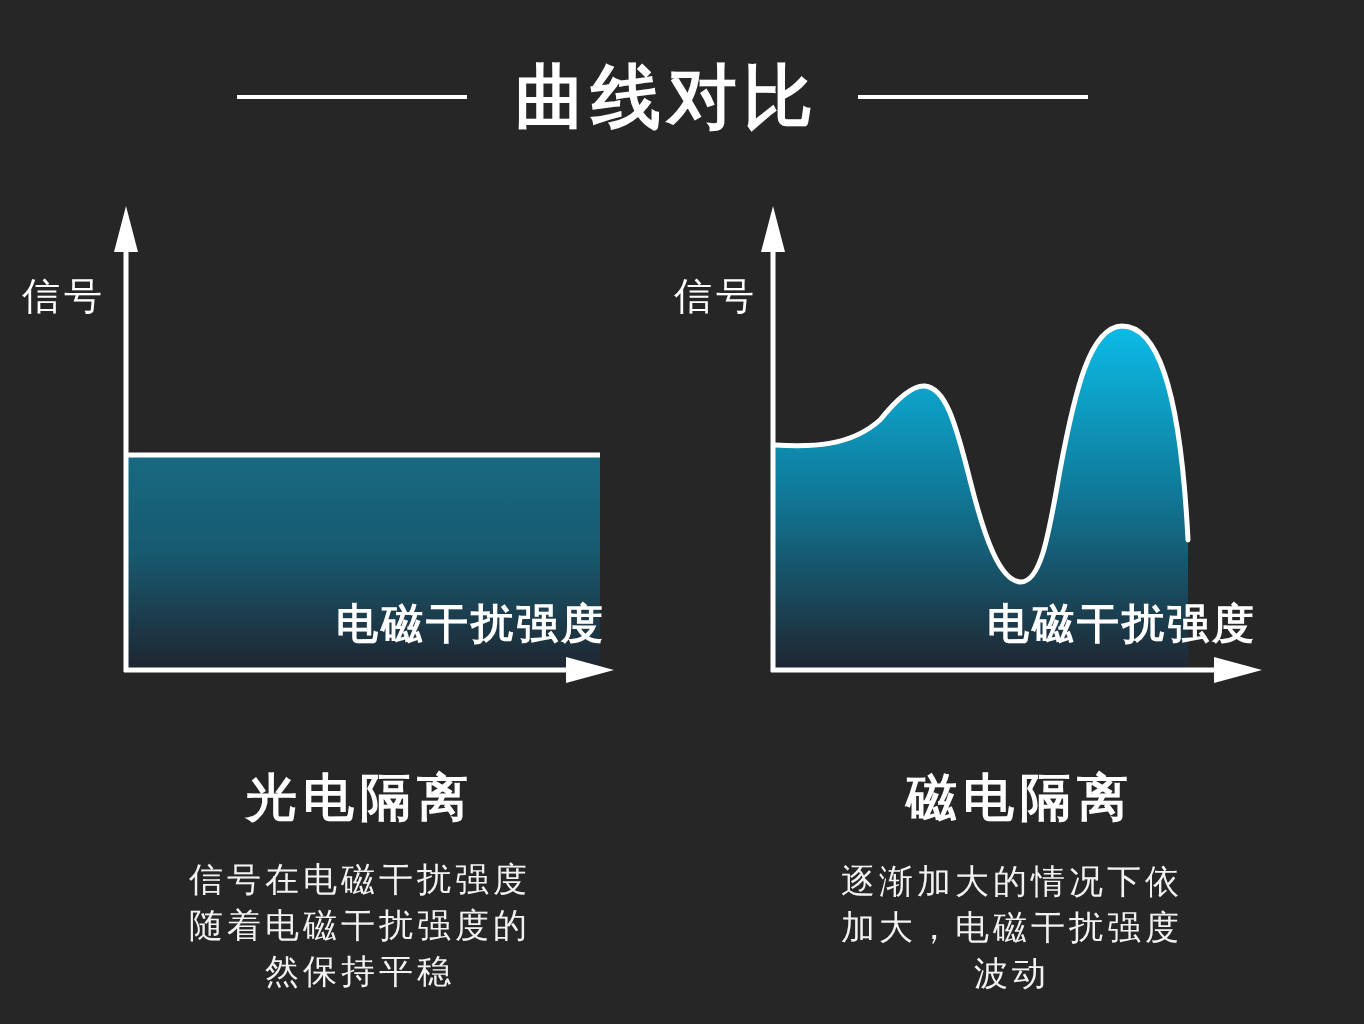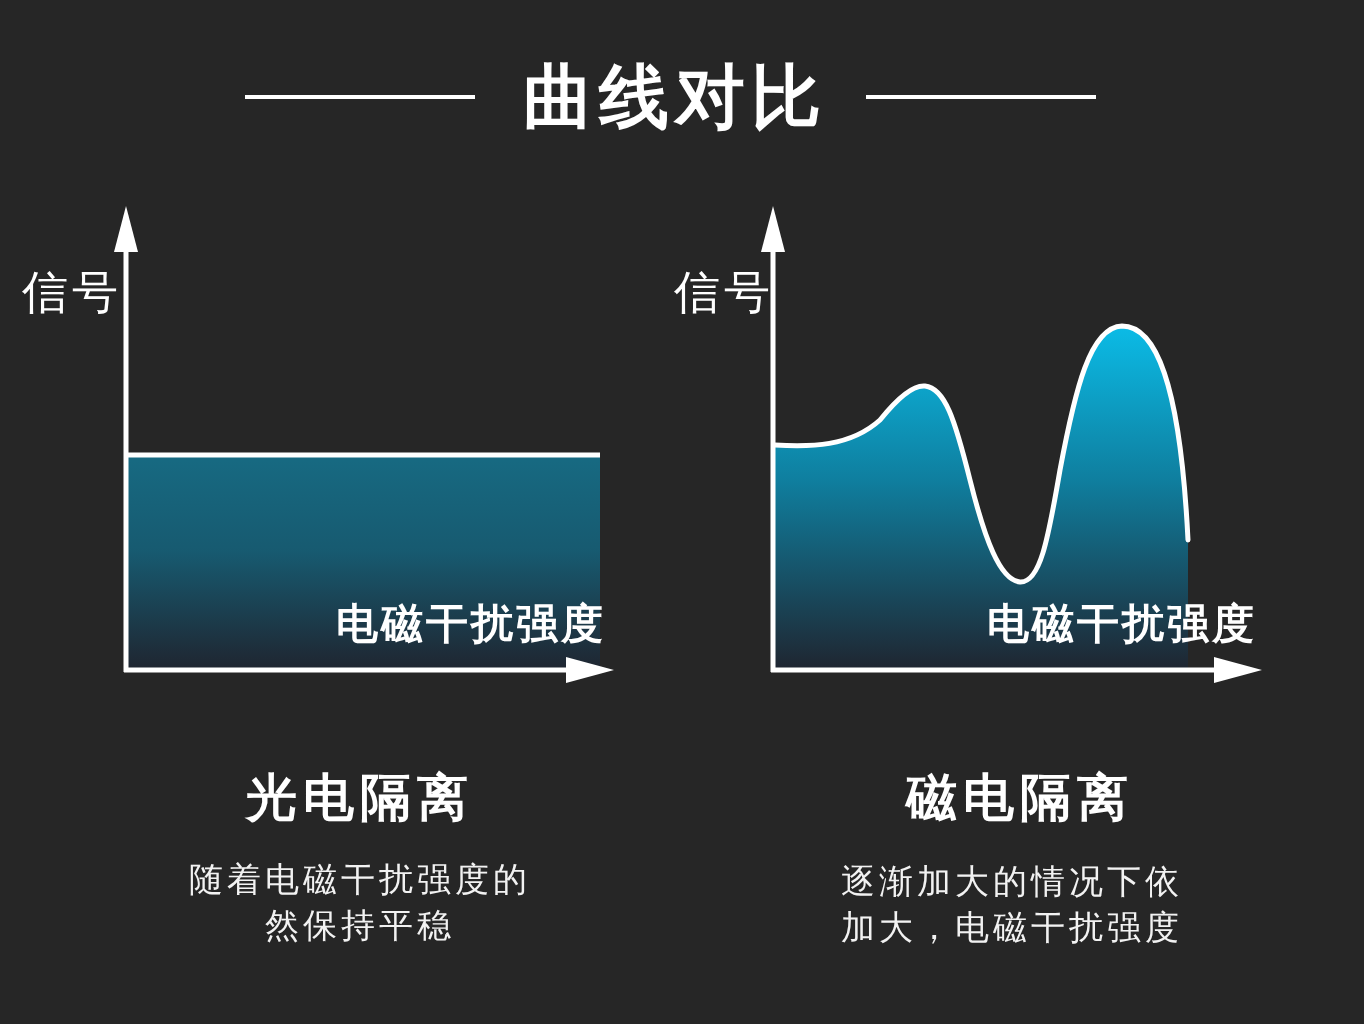--- a/index.html
+++ b/index.html
@@ -11,7 +11,7 @@
     position: relative;
   }
   .title-row {
-    position: absolute; left: 8px; top: 52px; width: 1220px; height: 90px;
+    position: absolute; left: 0; top: 52px; width: 1220px; height: 90px;
   }
   .title-line {
     position: absolute; top: 43px; height: 4px; background: #ffffff;

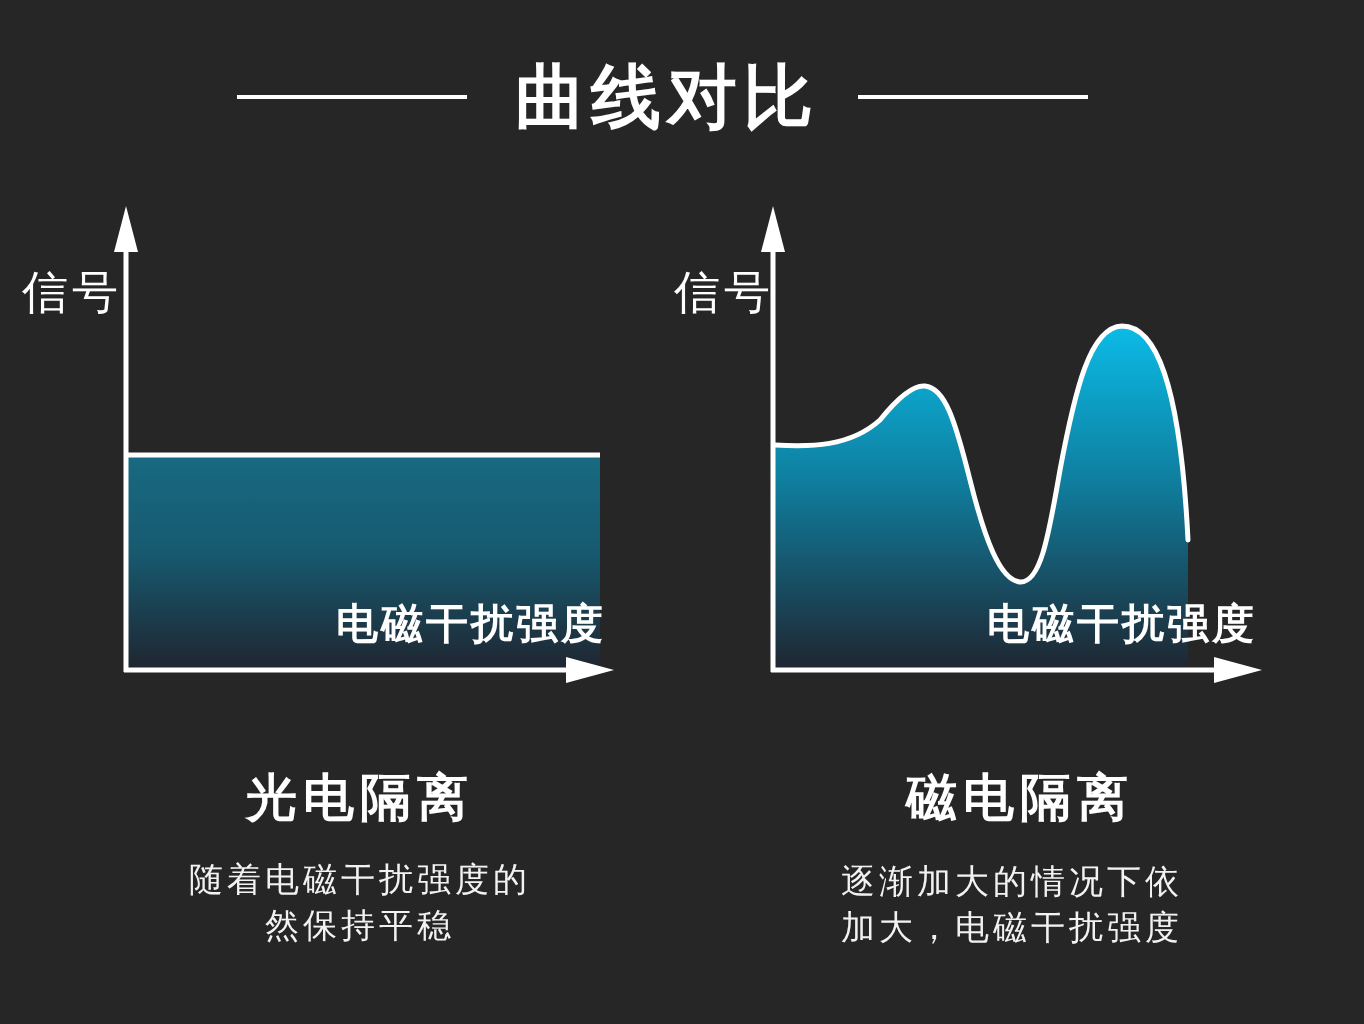--- a/index.html
+++ b/index.html
@@ -23,7 +23,7 @@
   }
   svg.chart { position: absolute; left: 0; top: 0; }
   .ylabel {
-    position: absolute; font-size: 46px; line-height: 40px; letter-spacing: 4px; font-family: Liberation Mono, monospace;
+    position: absolute; font-size: 38px; line-height: 40px; letter-spacing: 4px;
   }
   .xlabel {
     position: absolute; font-size: 42px; font-weight: bold; line-height: 40px; letter-spacing: 3px;

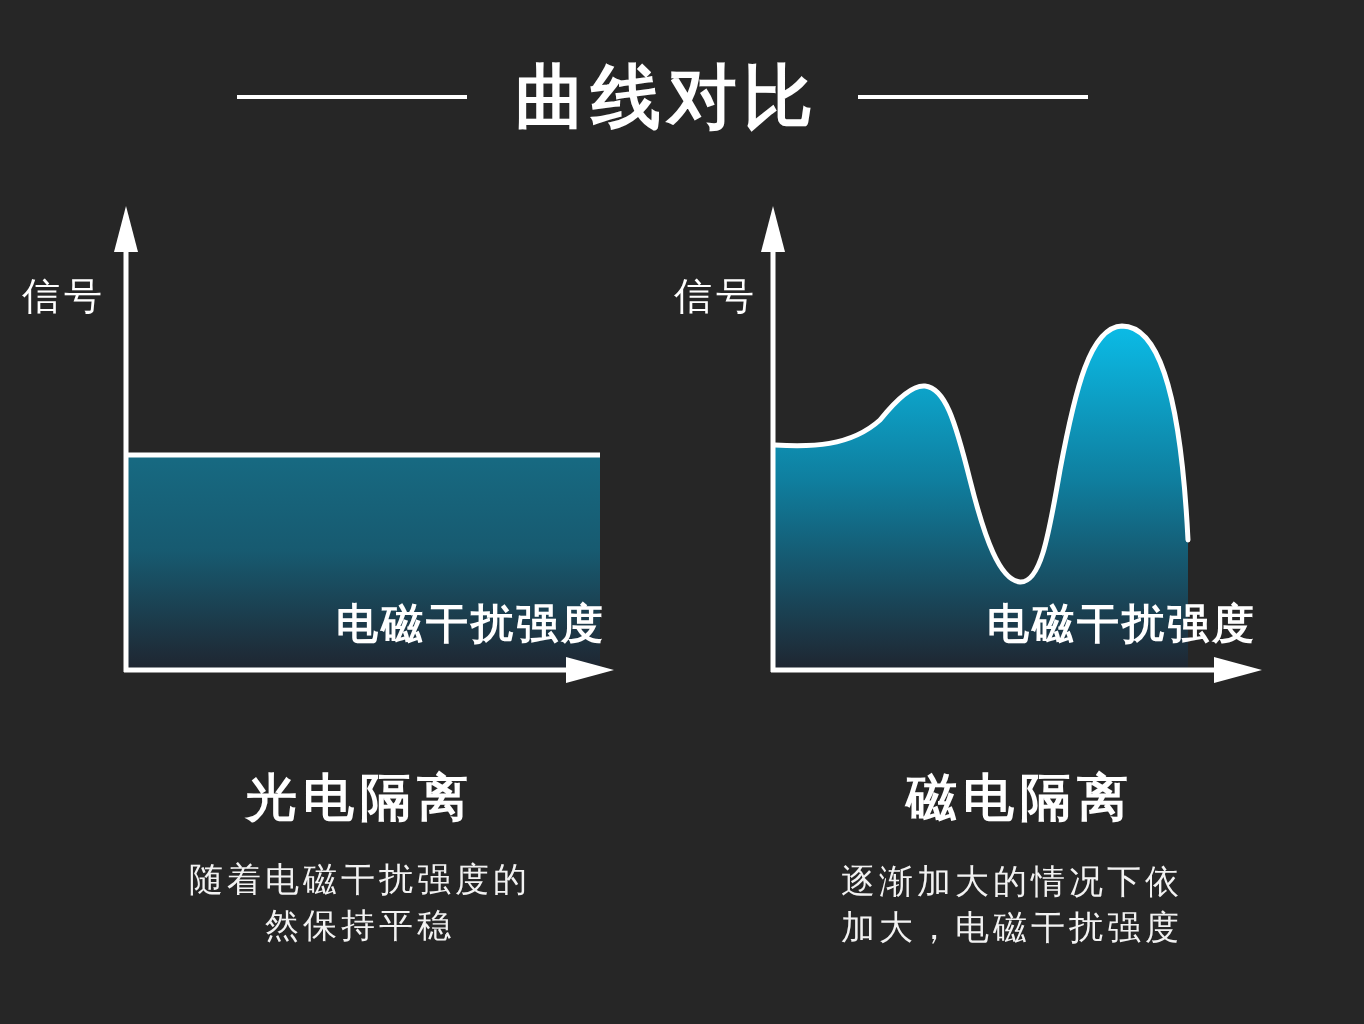--- a/index.html
+++ b/index.html
@@ -83,6 +83,7 @@
 <div class="xlabel" style="left:336px; top:604px;">电磁干扰强度</div>
 <div class="panel-title" style="left:200px; top:768px; width:320px;">光电隔离</div>
 <div class="panel-desc" style="left:140px; top:856px; width:440px;">
+  <div>信号在电磁干扰强度</div>
   <div>随着电磁干扰强度的</div>
   <div>然保持平稳</div>
 </div>

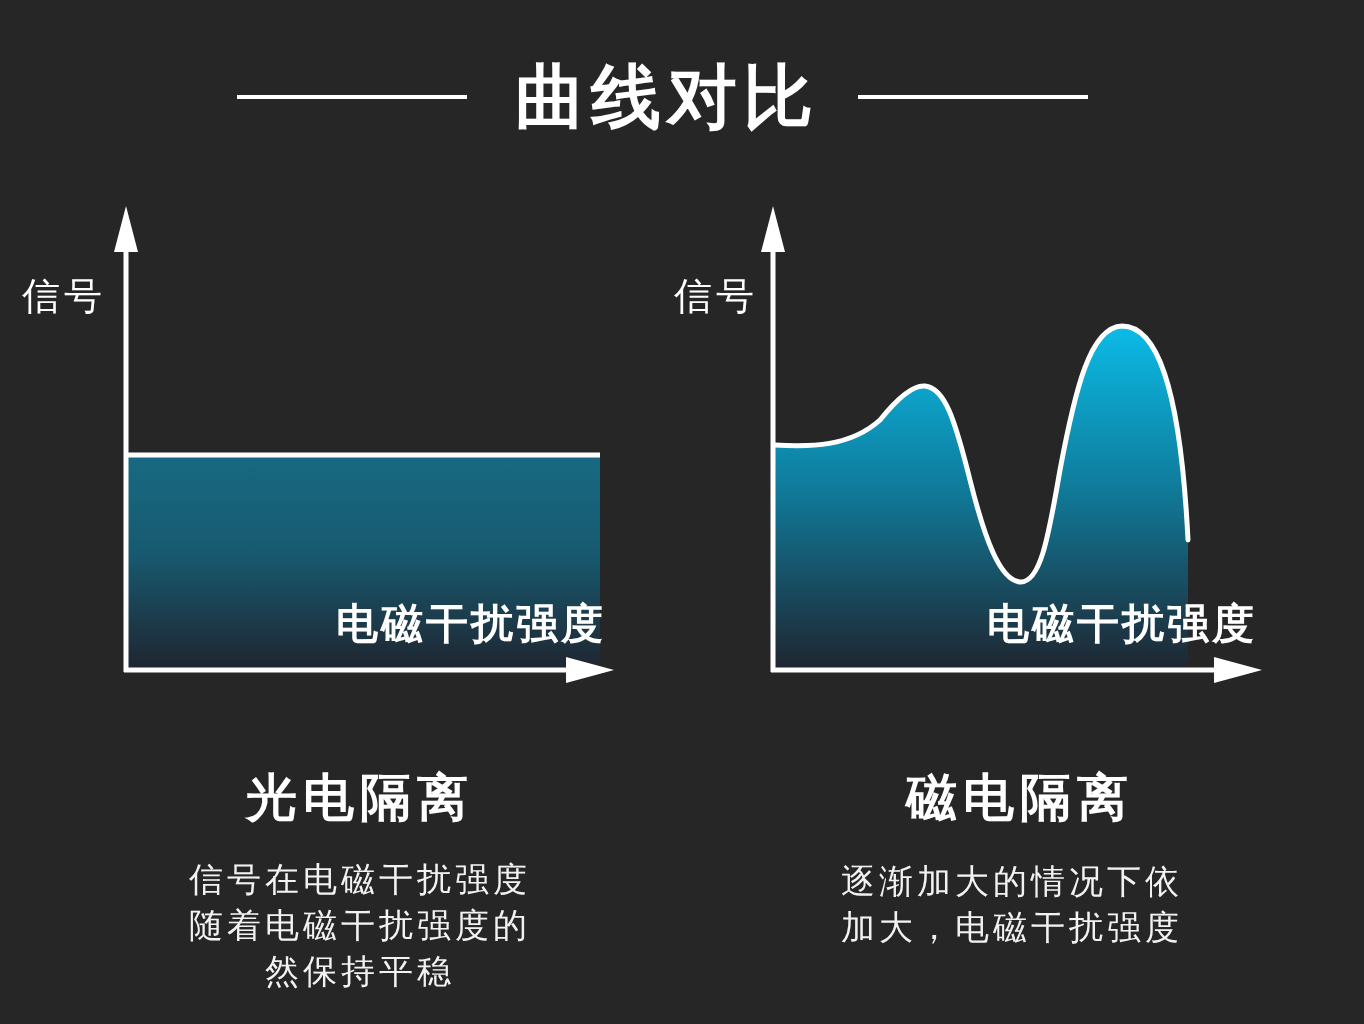--- a/index.html
+++ b/index.html
@@ -94,6 +94,7 @@
 <div class="panel-desc" style="left:792px; top:858px; width:440px;">
   <div>逐渐加大的情况下依</div>
   <div>加大，电磁干扰强度</div>
+  <div>波动</div>
 </div>
 
 </body></html>

